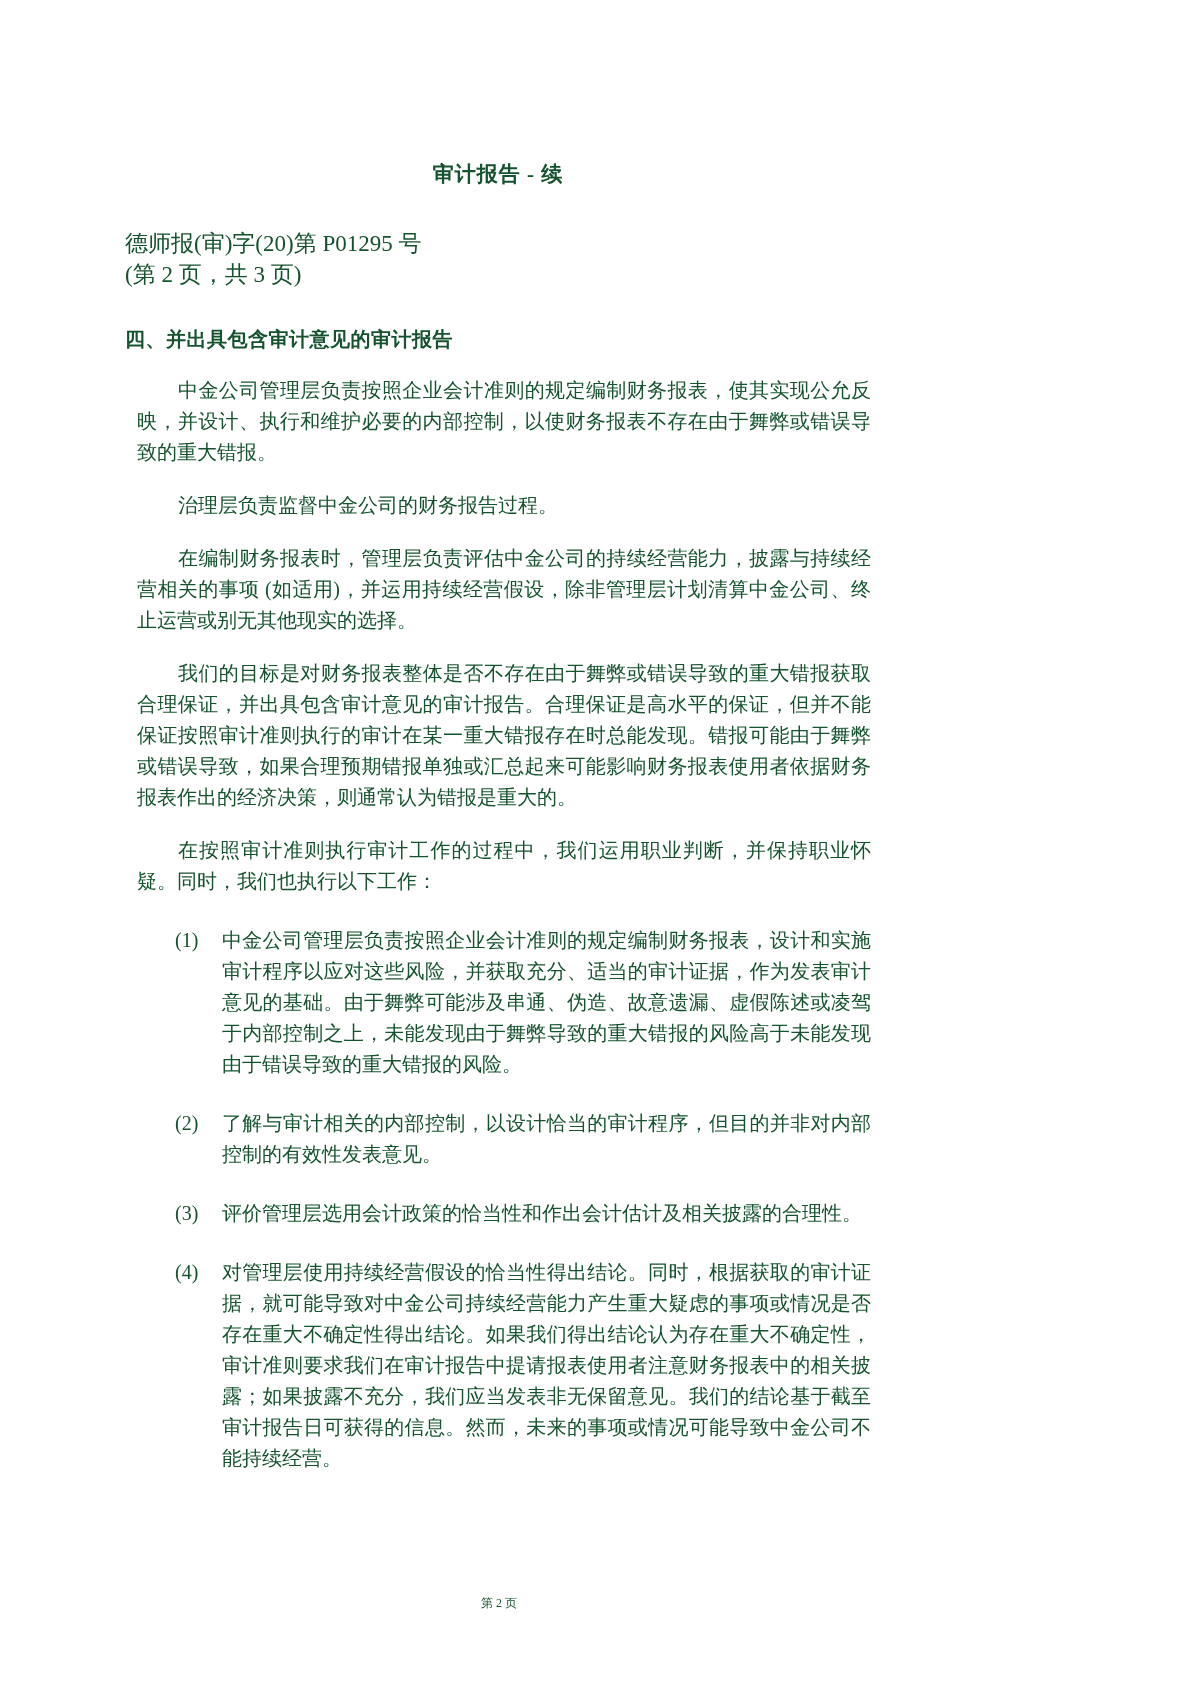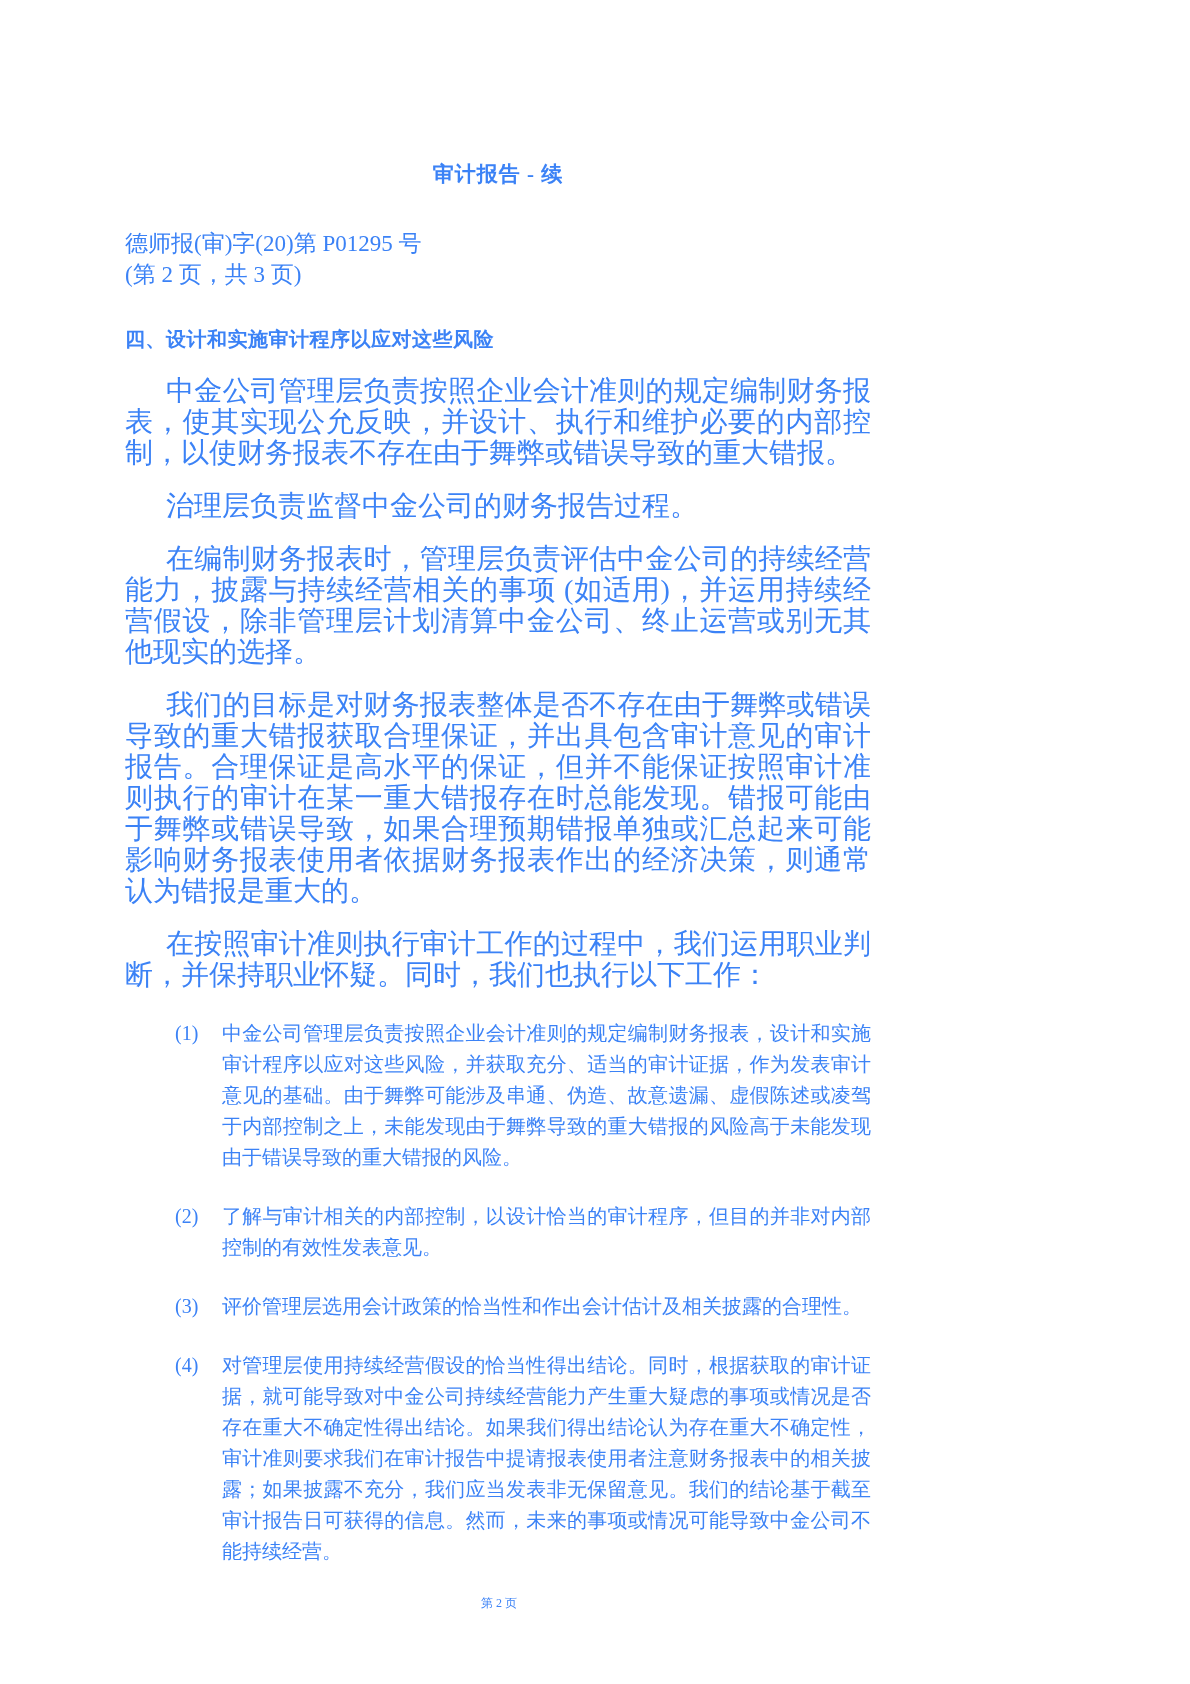--- a/index.html
+++ b/index.html
@@ -13,7 +13,7 @@
     height: 1684px;
     background: #ffffff;
     font-family: "Liberation Serif", "DejaVu Serif", serif;
-    color: #3b82f6;
+    color: #14532d;
     overflow: hidden;
   }
   .content {

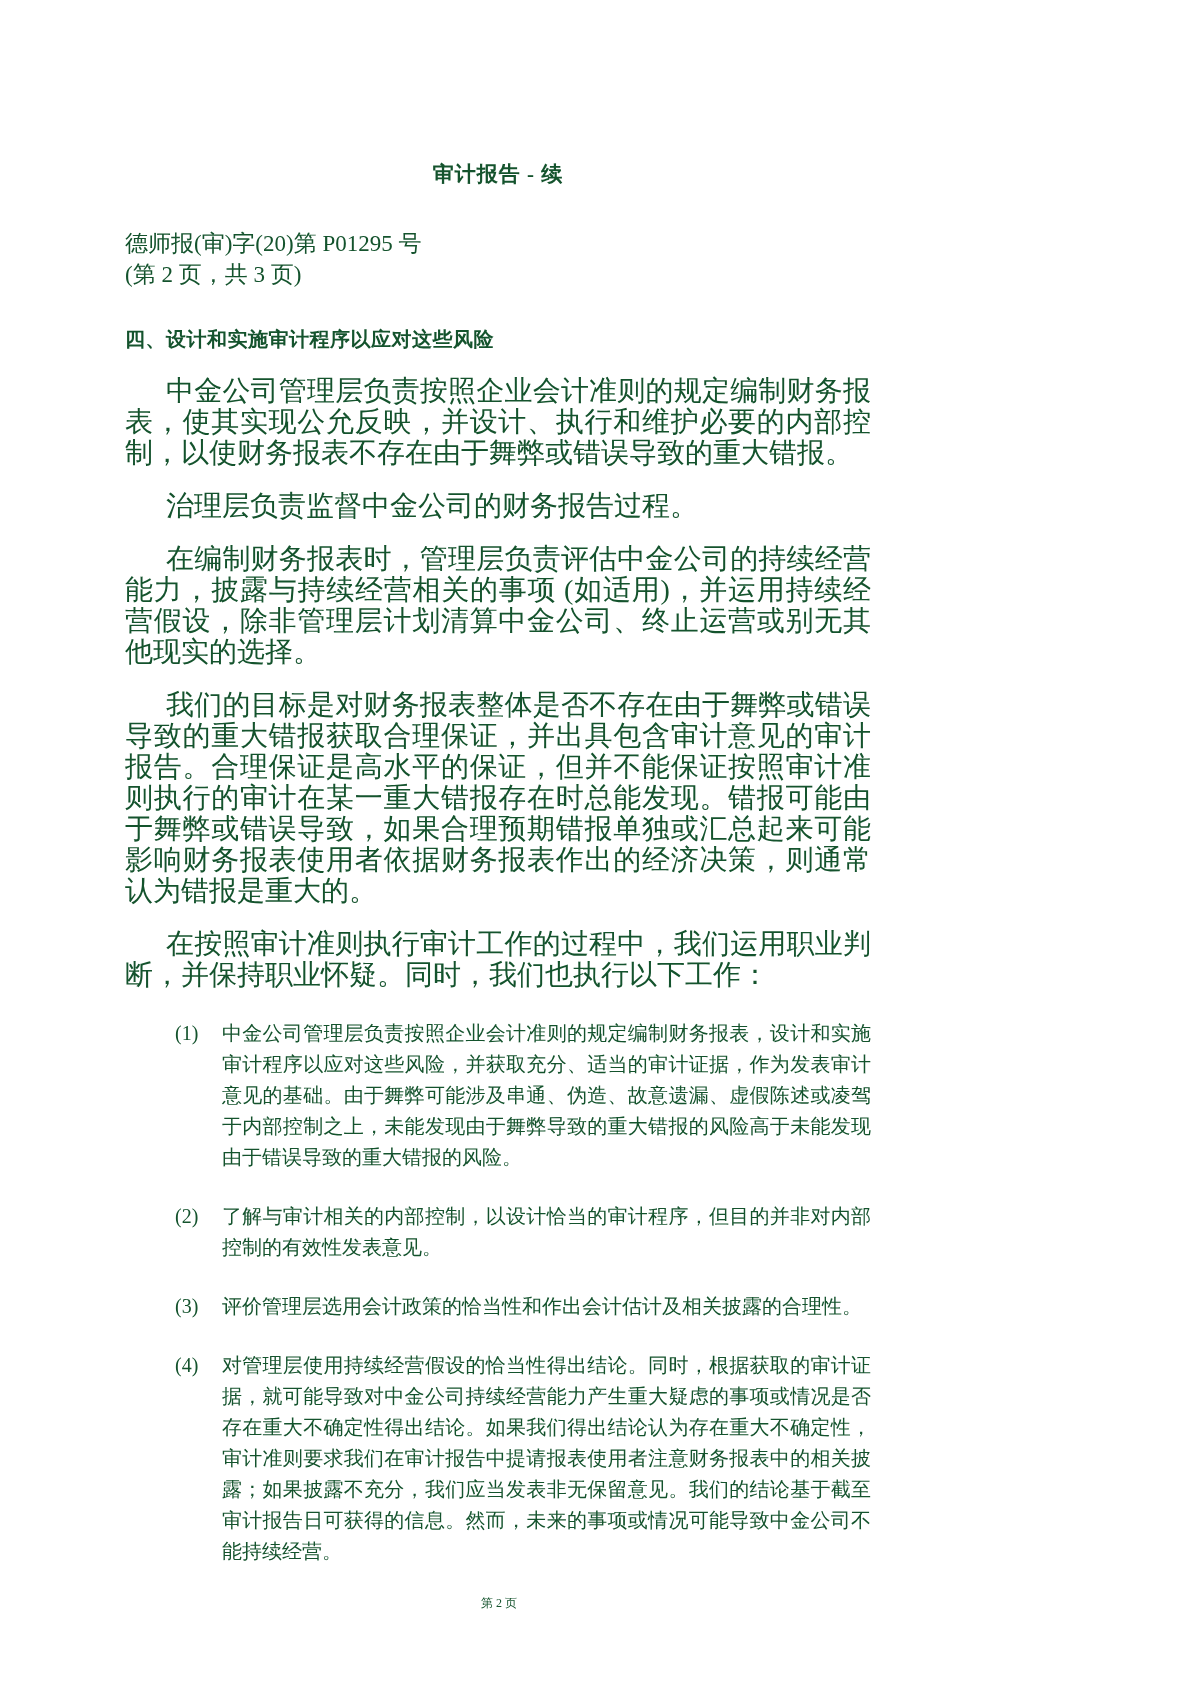--- a/index.html
+++ b/index.html
@@ -88,7 +88,7 @@
     </div>
 
     <div class="section">
-      <div class="section-heading">四、设计和实施审计程序以应对这些风险</div>
+      <div class="section-heading">四、并出具包含审计意见的审计报告</div>
       <p class="para">中金公司管理层负责按照企业会计准则的规定编制财务报表，使其实现公允反映，并设计、执行和维护必要的内部控制，以使财务报表不存在由于舞弊或错误导致的重大错报。</p>
       <p class="para">治理层负责监督中金公司的财务报告过程。</p>
       <p class="para">在编制财务报表时，管理层负责评估中金公司的持续经营能力，披露与持续经营相关的事项 (如适用)，并运用持续经营假设，除非管理层计划清算中金公司、终止运营或别无其他现实的选择。</p>

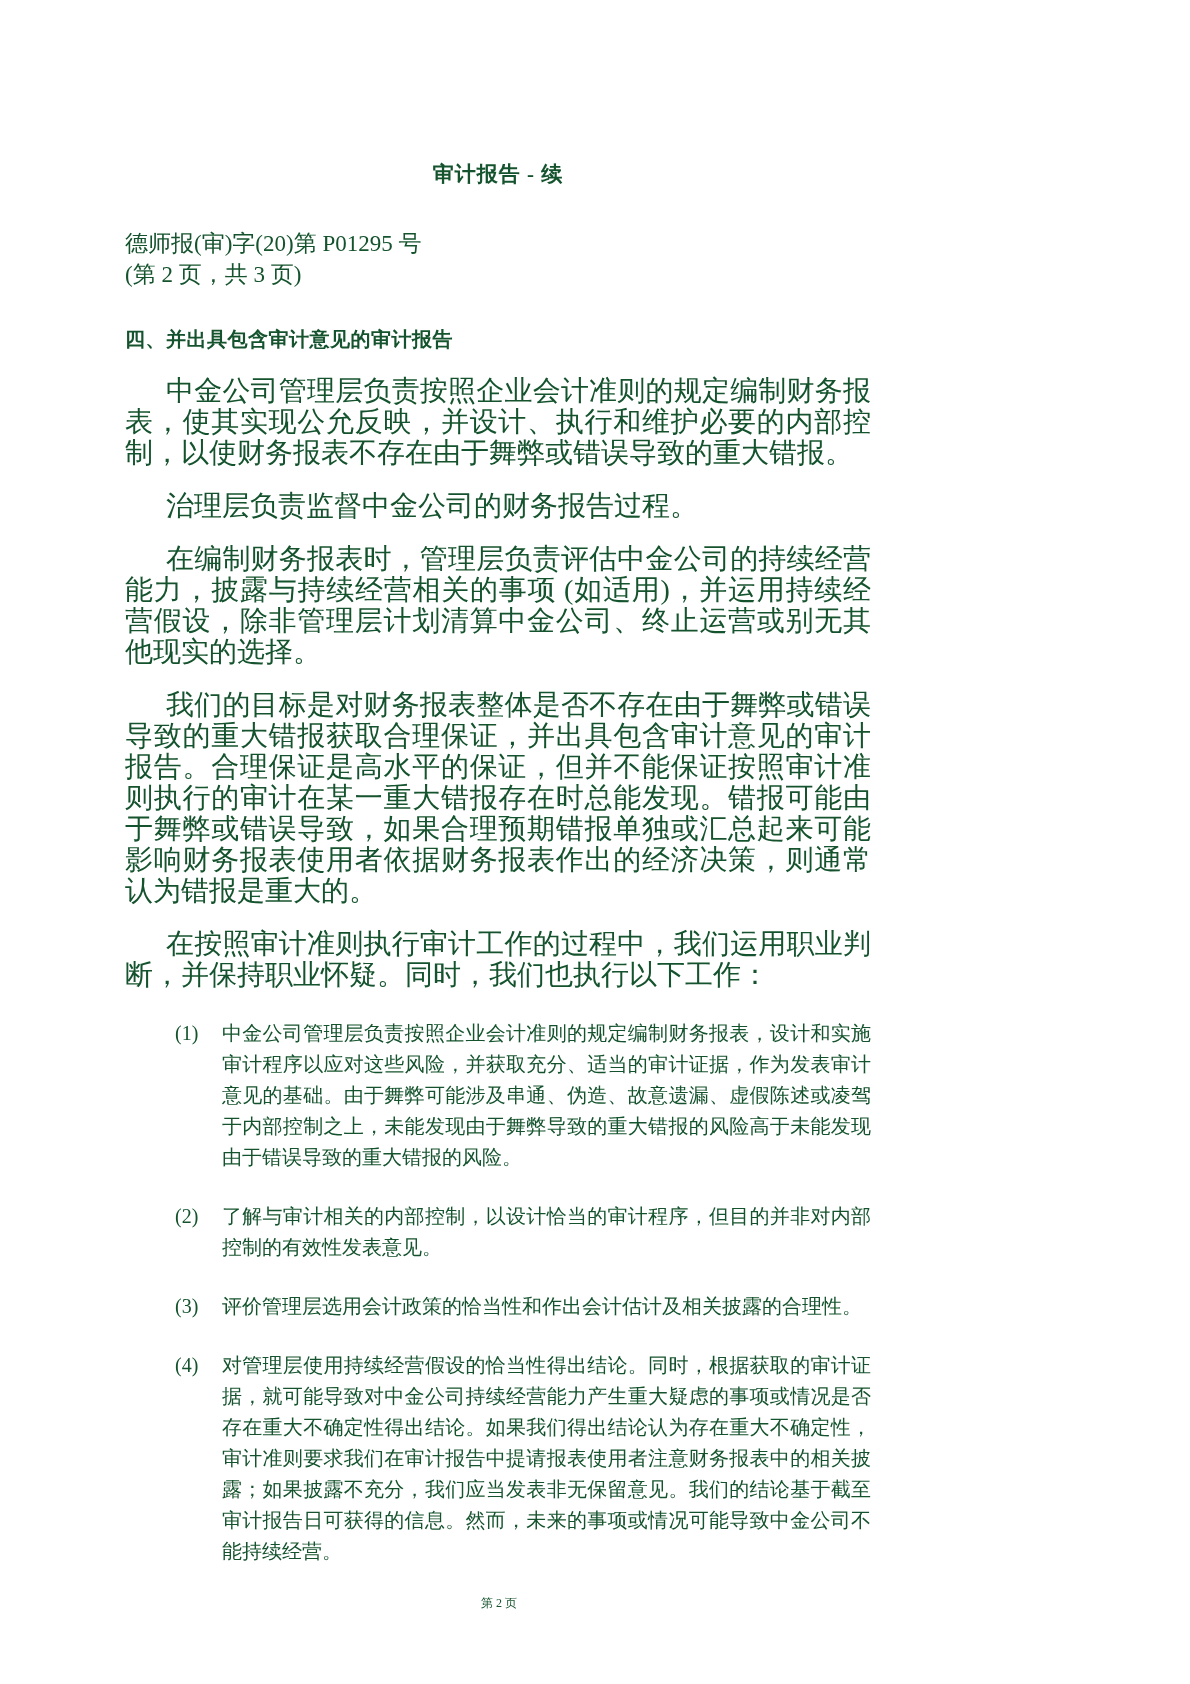--- a/index.html
+++ b/index.html
@@ -42,8 +42,8 @@
     letter-spacing: 0.5px;
   }
   .para {
-    margin: 22px 0 0 0;
-    font-size: 28px;
+    margin: 22px 0 0 12px;
+    font-size: 20px;
     line-height: 31px;
     text-align: justify;
     text-indent: 41px;

